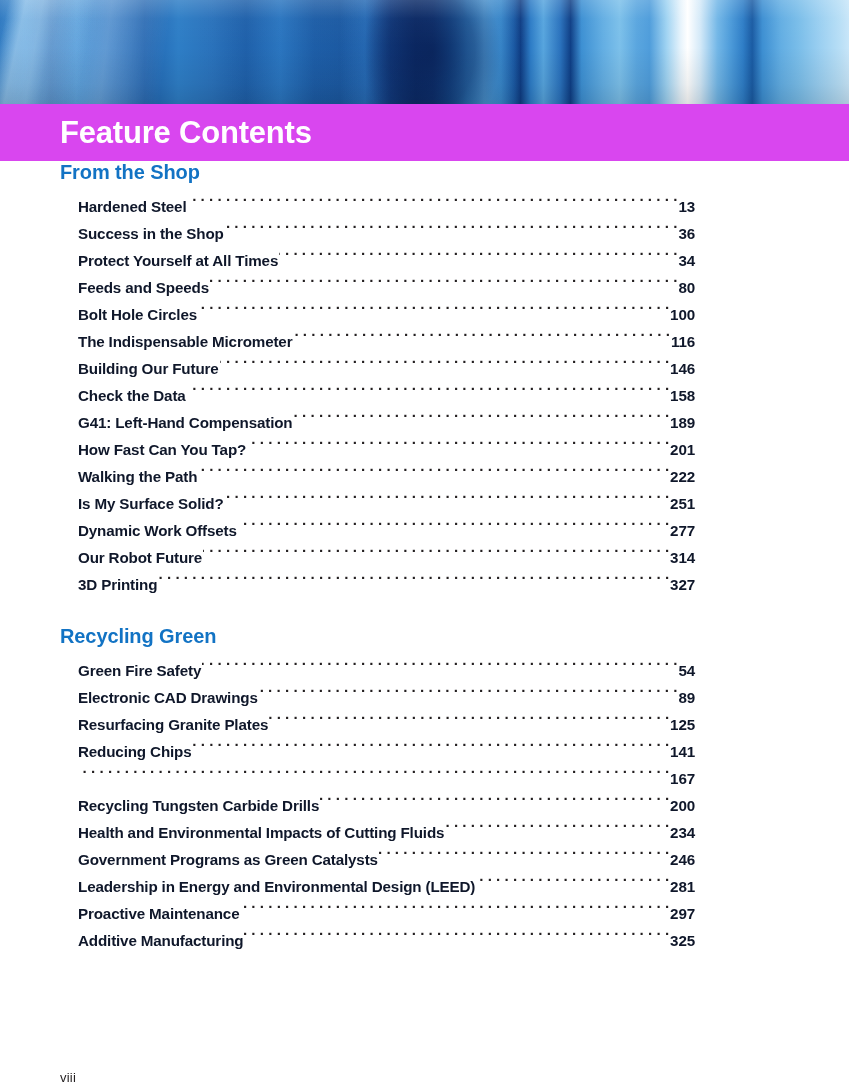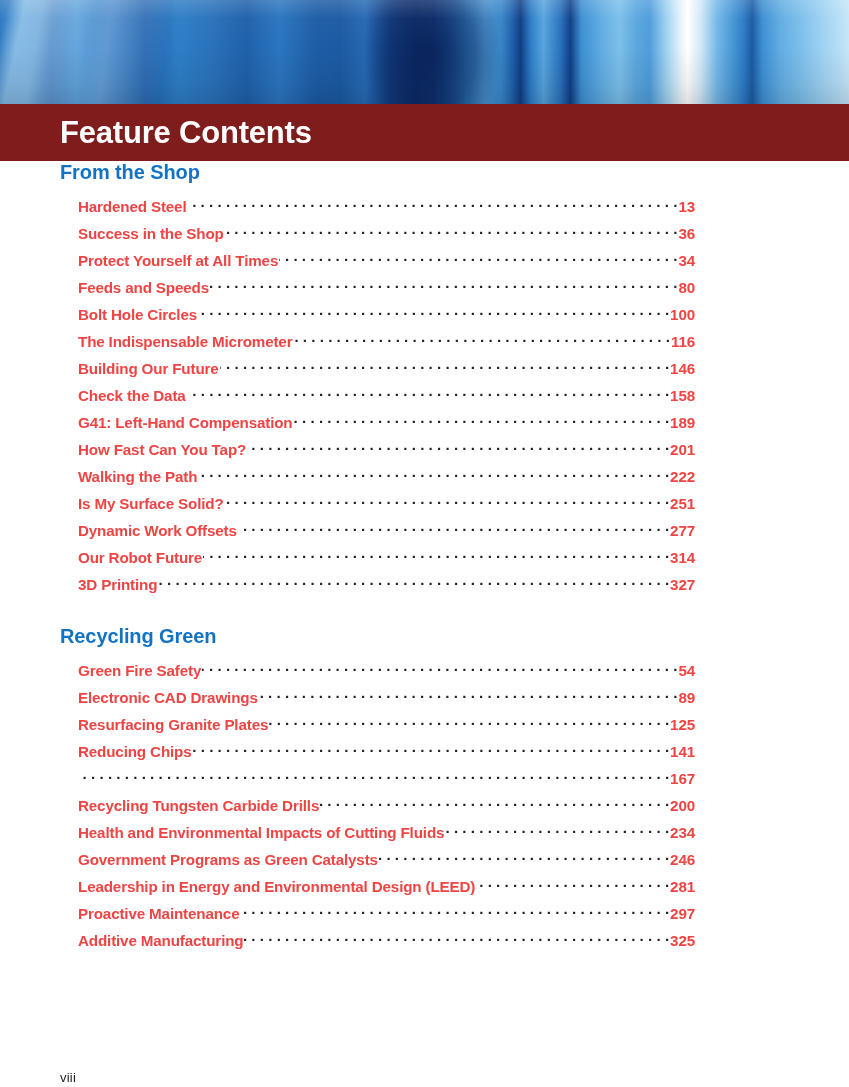--- a/index.html
+++ b/index.html
@@ -119,7 +119,7 @@
     left: 0; top: 104px;
     width: 849px;
     height: 57px;
-    background: #7f1d1d;
+    background: #d946ef;
   }
   .title-bar .title-text {
     position: absolute;

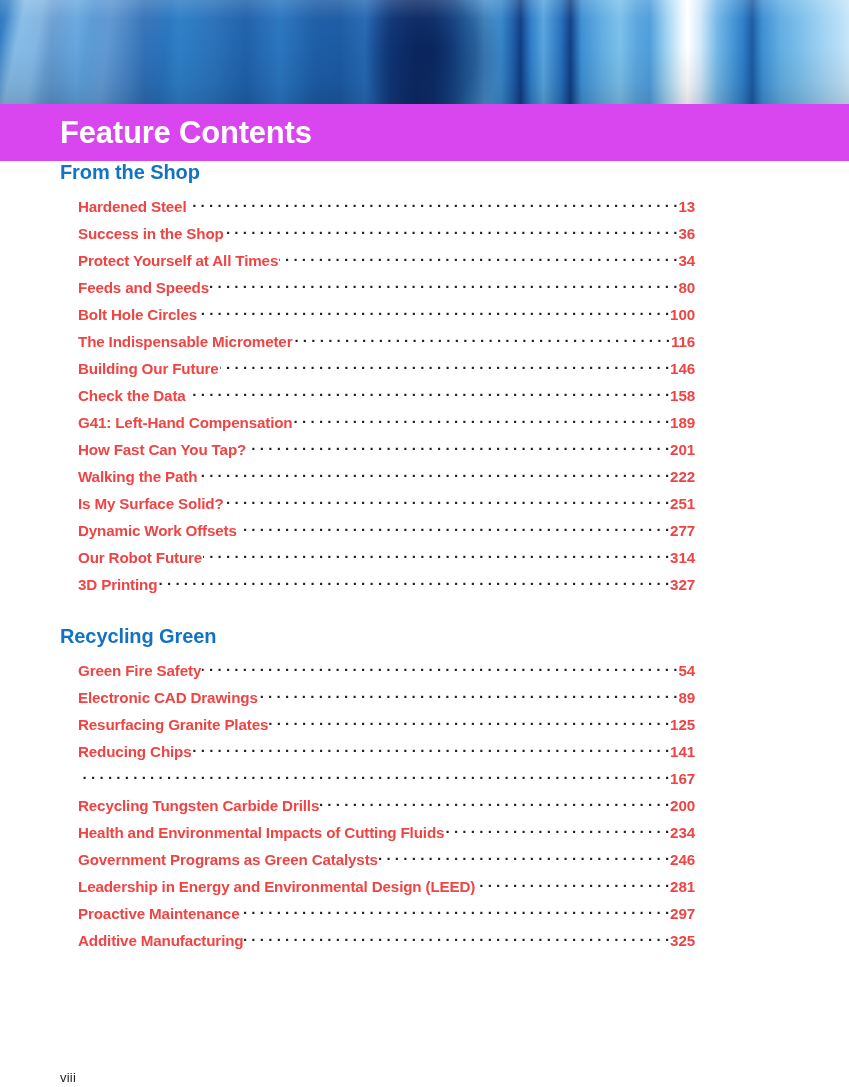--- a/index.html
+++ b/index.html
@@ -163,14 +163,14 @@
   }
   .entry {
     display: flex;
-    align-items: center;
+    align-items: flex-start;
     margin: 0 0 0 78px;
     padding: 0;
     width: 617px;
     height: 27px;
     font-size: 15.2px;
     font-weight: bold;
-    color: #ef4444;
+    color: #0f172a;
     letter-spacing: -0.15px;
     line-height: 27px;
     white-space: nowrap;

